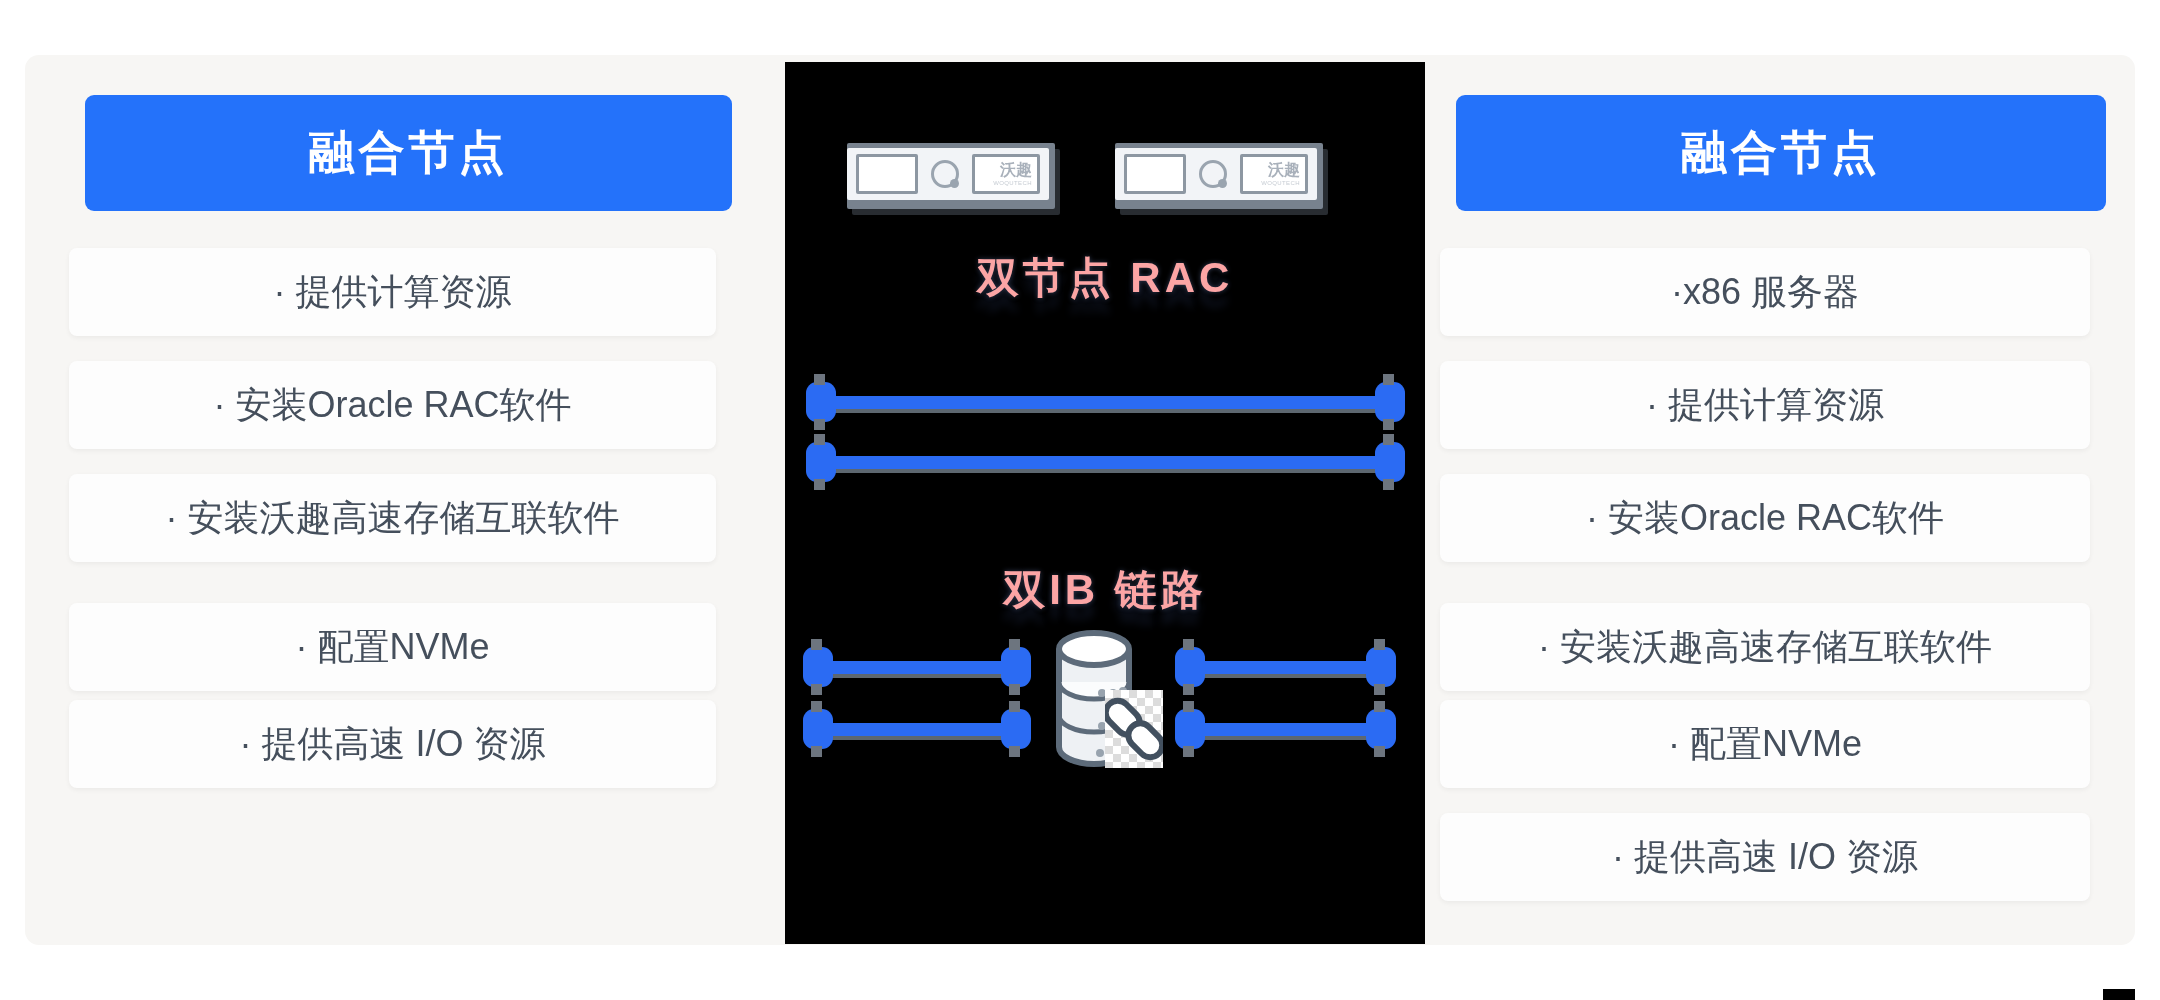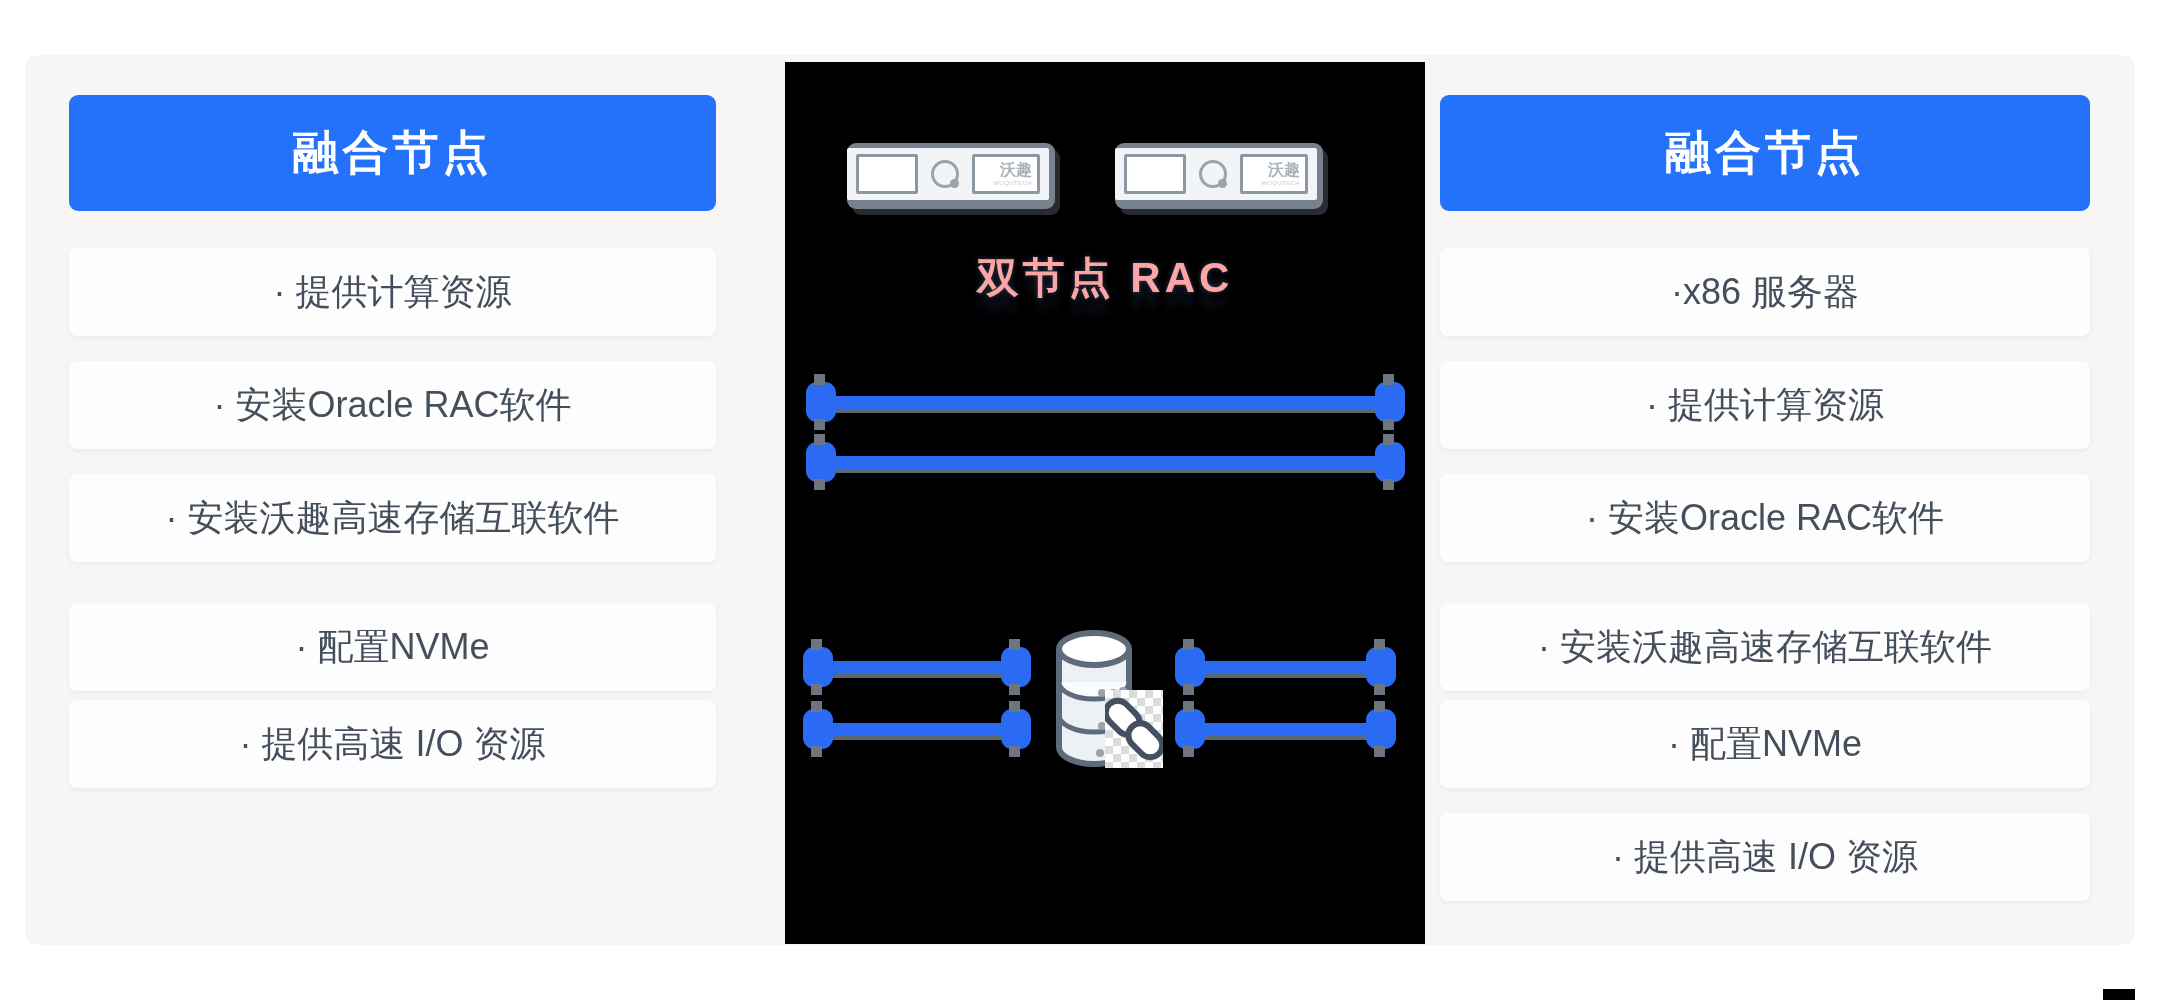--- a/index.html
+++ b/index.html
@@ -20,7 +20,7 @@
   .col{position:absolute;top:0;height:890px;}
   .col-left{left:44px;width:647px;}
   .col-right{left:1415px;width:650px;}
-  .col-header{position:absolute;left:0;top:40px;width:100%;height:116px;
+  .col-header{position:absolute;left:16px;top:40px;width:100%;height:116px;
     background:var(--accent);border-radius:9px;display:flex;align-items:center;justify-content:center;
     color:#ffffff;font-size:46px;font-weight:bold;letter-spacing:4px;}
   .card{position:absolute;left:0;width:100%;height:88px;background:#fdfdfd;border-radius:8px;

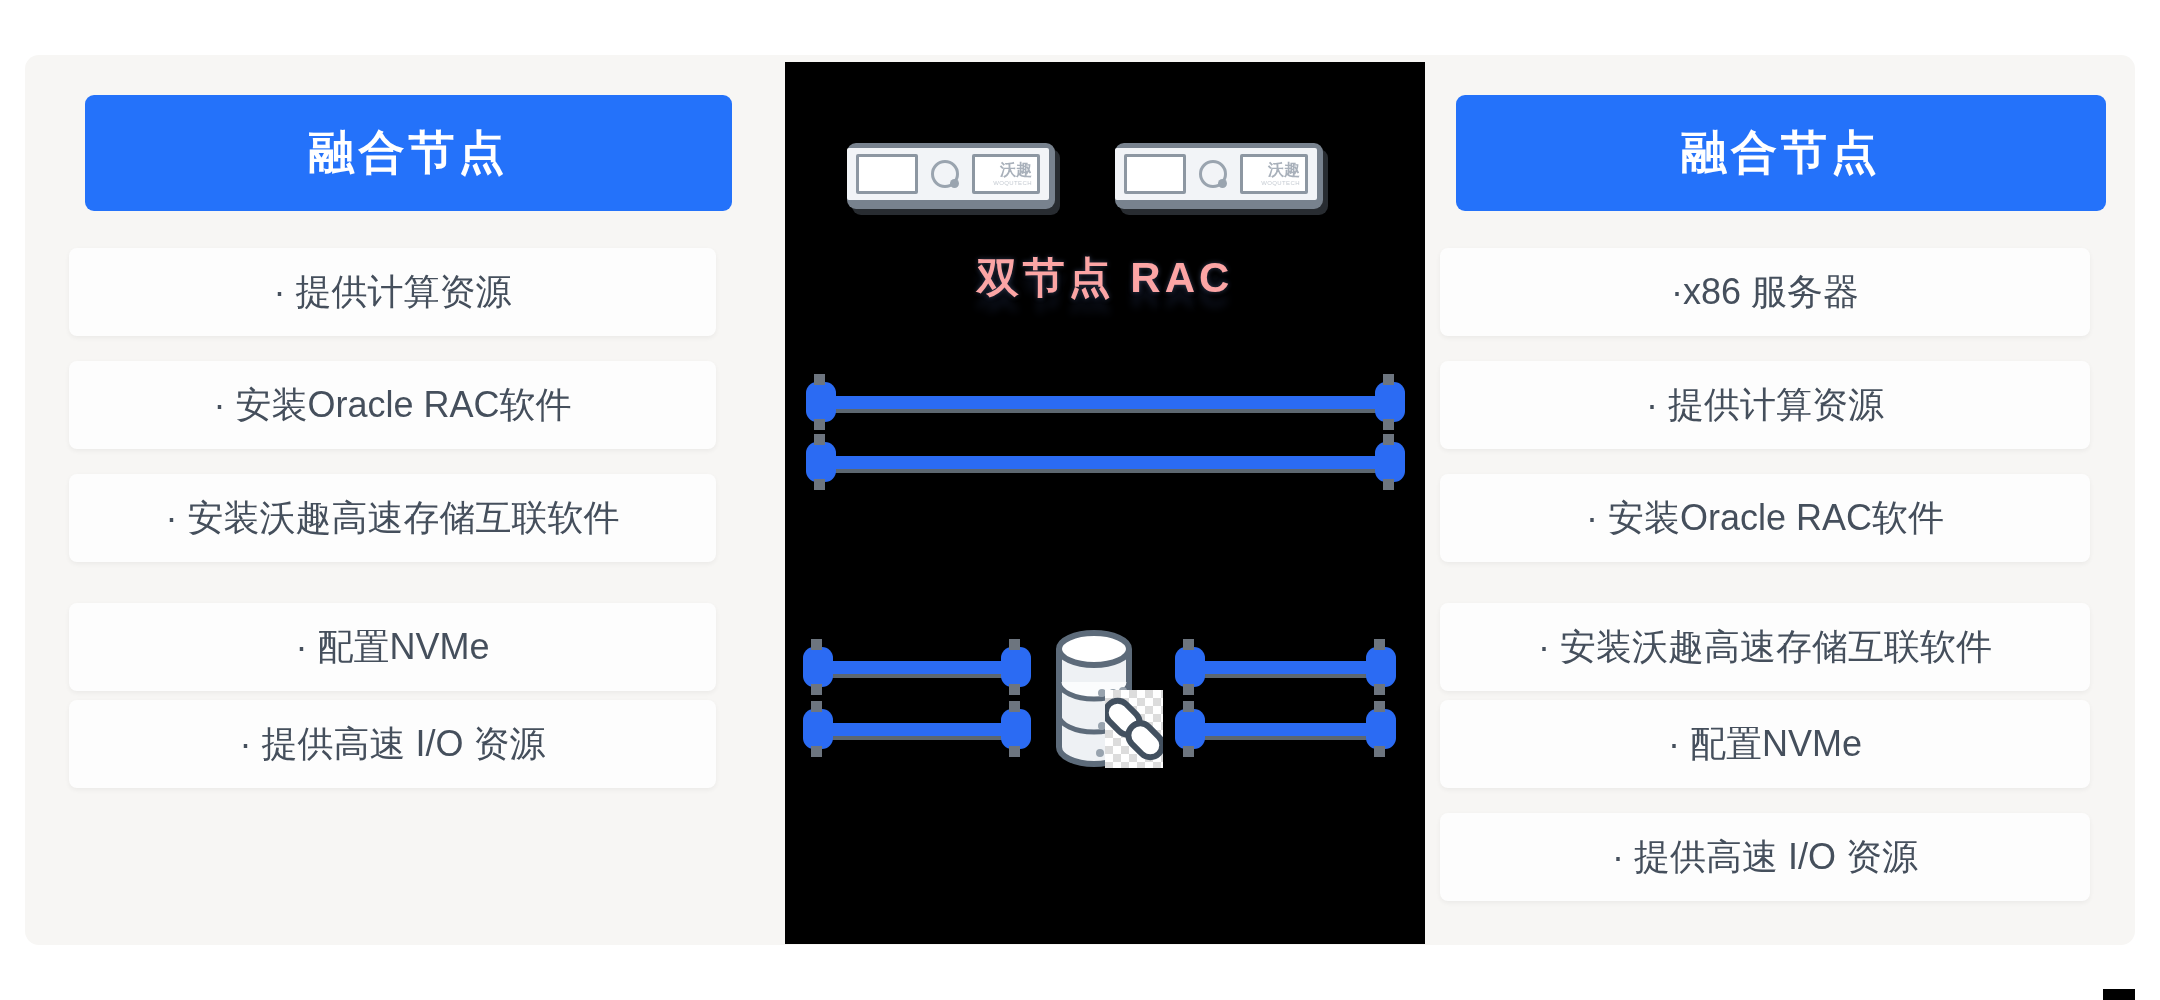--- a/index.html
+++ b/index.html
@@ -37,7 +37,7 @@
   .center{position:absolute;left:760px;top:7px;width:640px;height:882px;background:#000000;}
 
   
-  .server{position:absolute;top:81px;width:208px;height:66px;background:#78828e;border-radius:9px;
+  .server{position:absolute;top:81px;width:208px;height:66px;background:#78828e;border-radius:2px;
     box-shadow:5px 6px 0 rgba(72,80,90,0.55);padding:5px 6px 9px 0;}
   .server.s1{left:62px;}
   .server.s2{left:330px;}

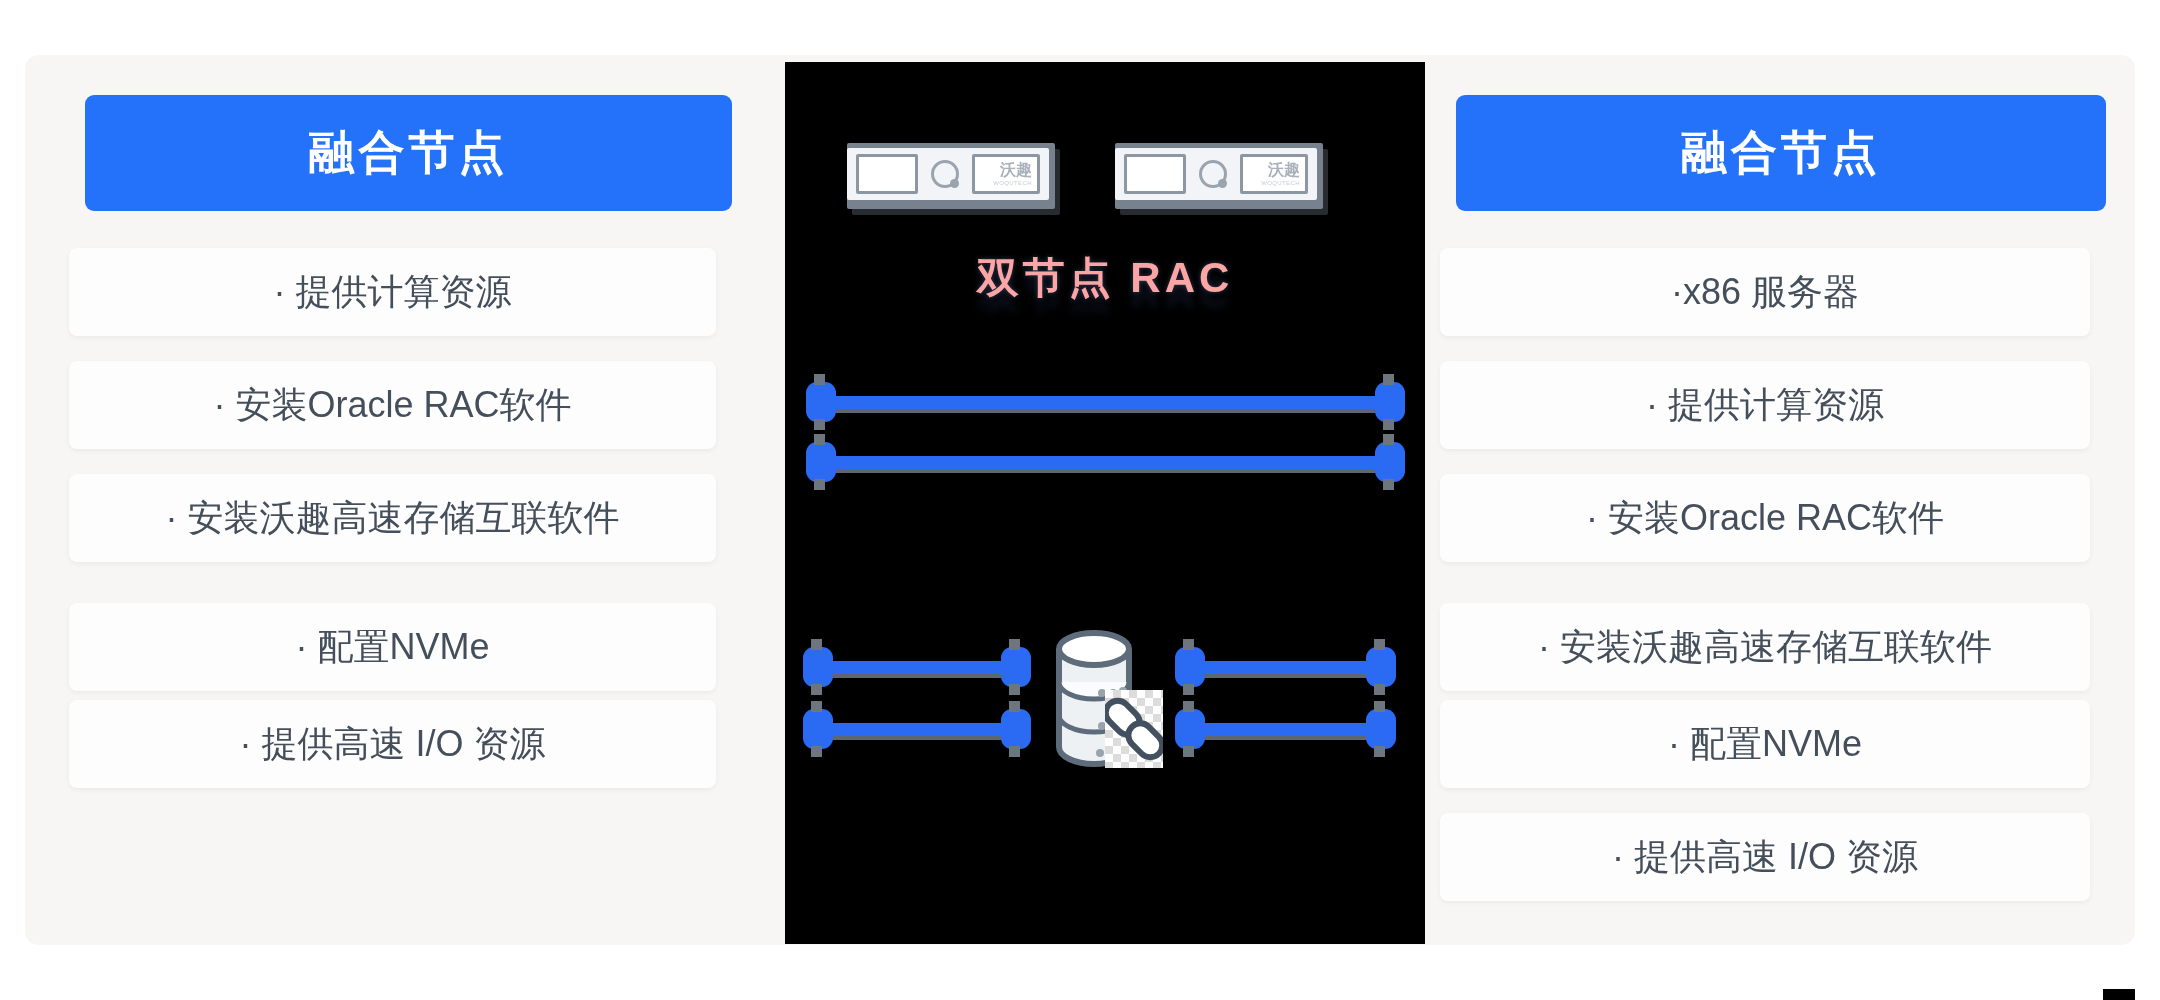--- a/index.html
+++ b/index.html
@@ -162,6 +162,7 @@
       </div>
 
       <div class="c-label top">双节点 RAC</div>
+      <div class="c-label bottom">双IB 链路</div>
 
       <div class="cable long1">
         <div class="rod"></div>

